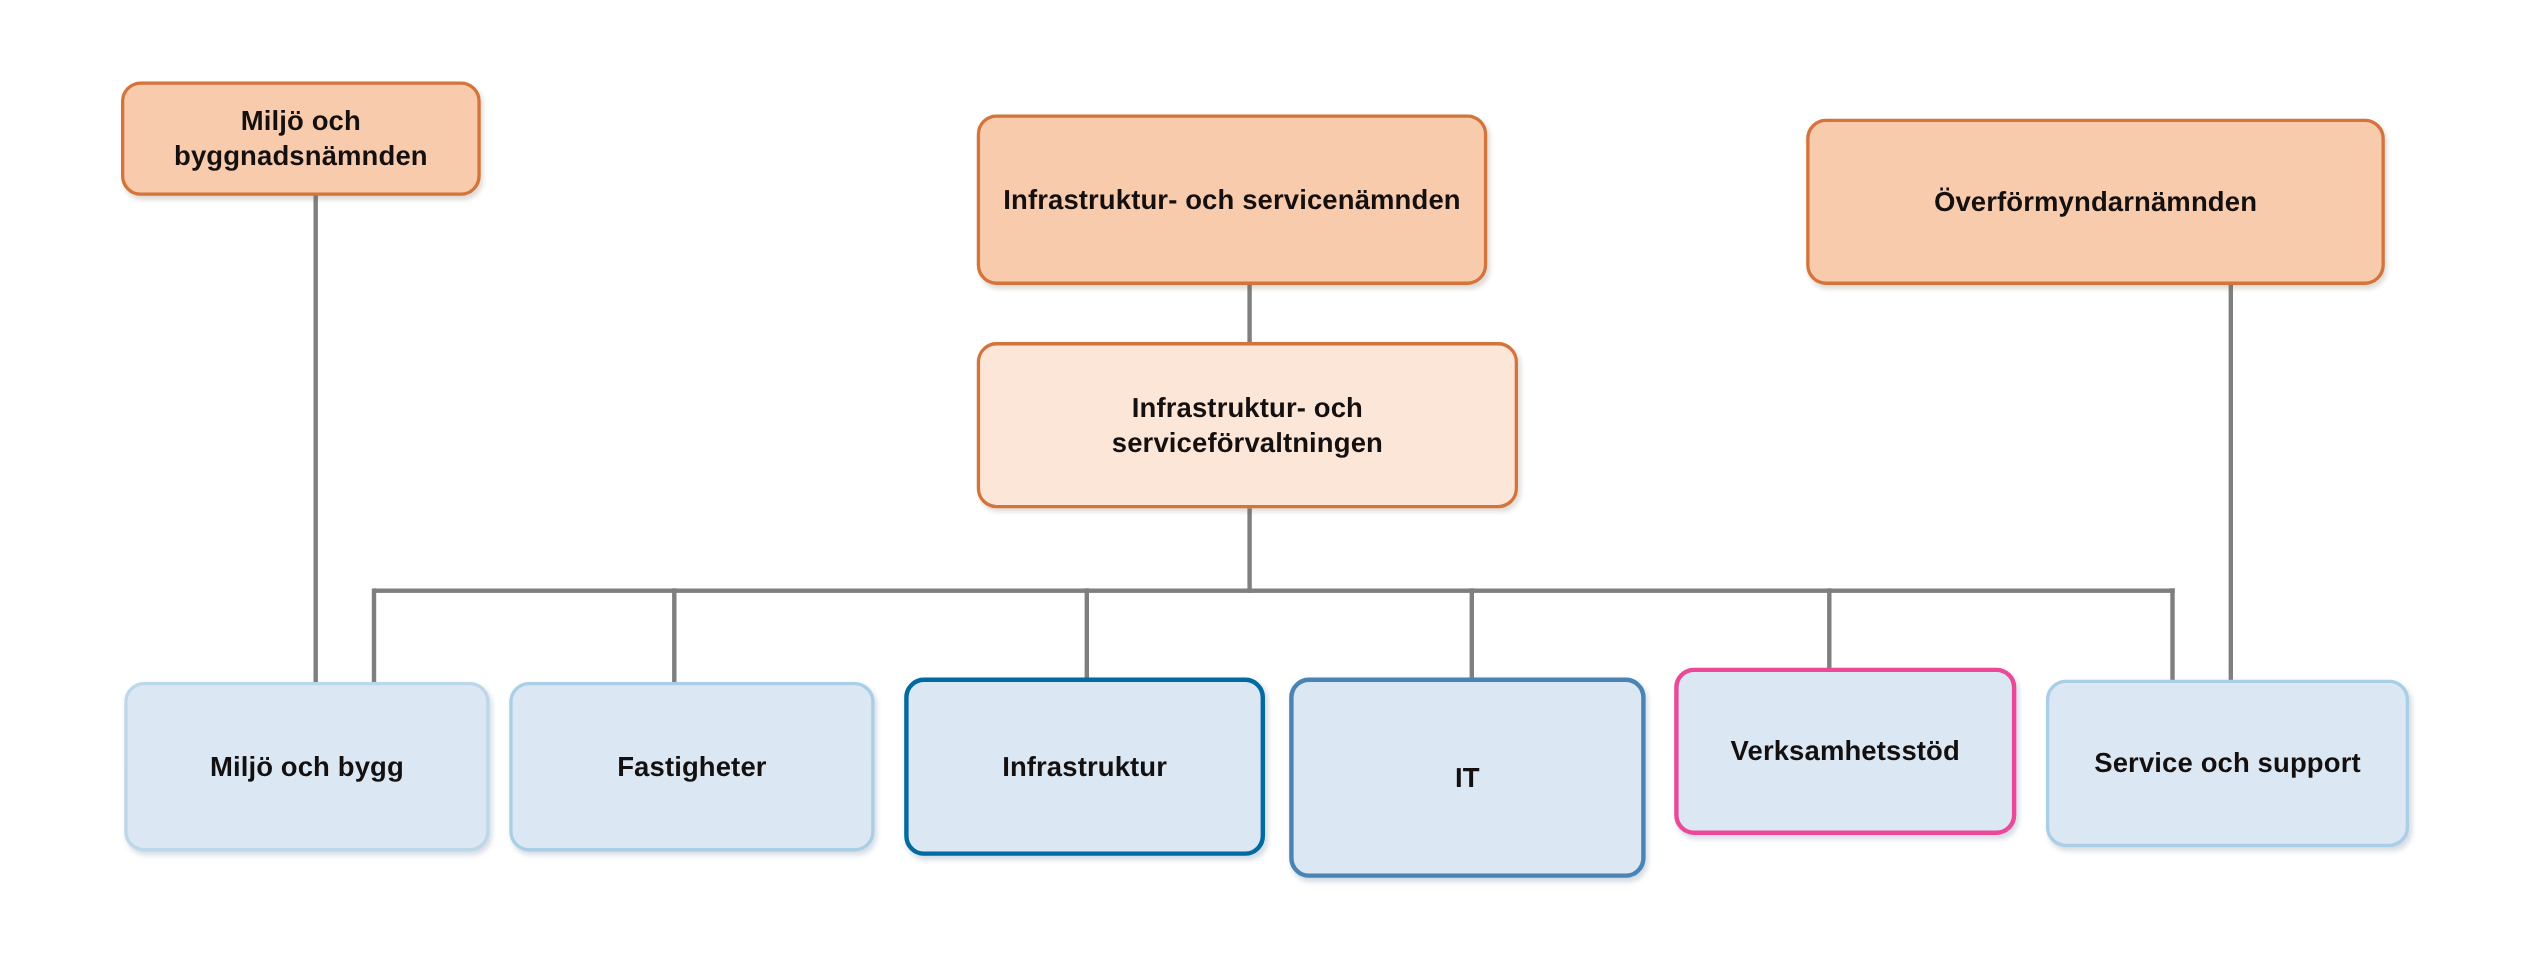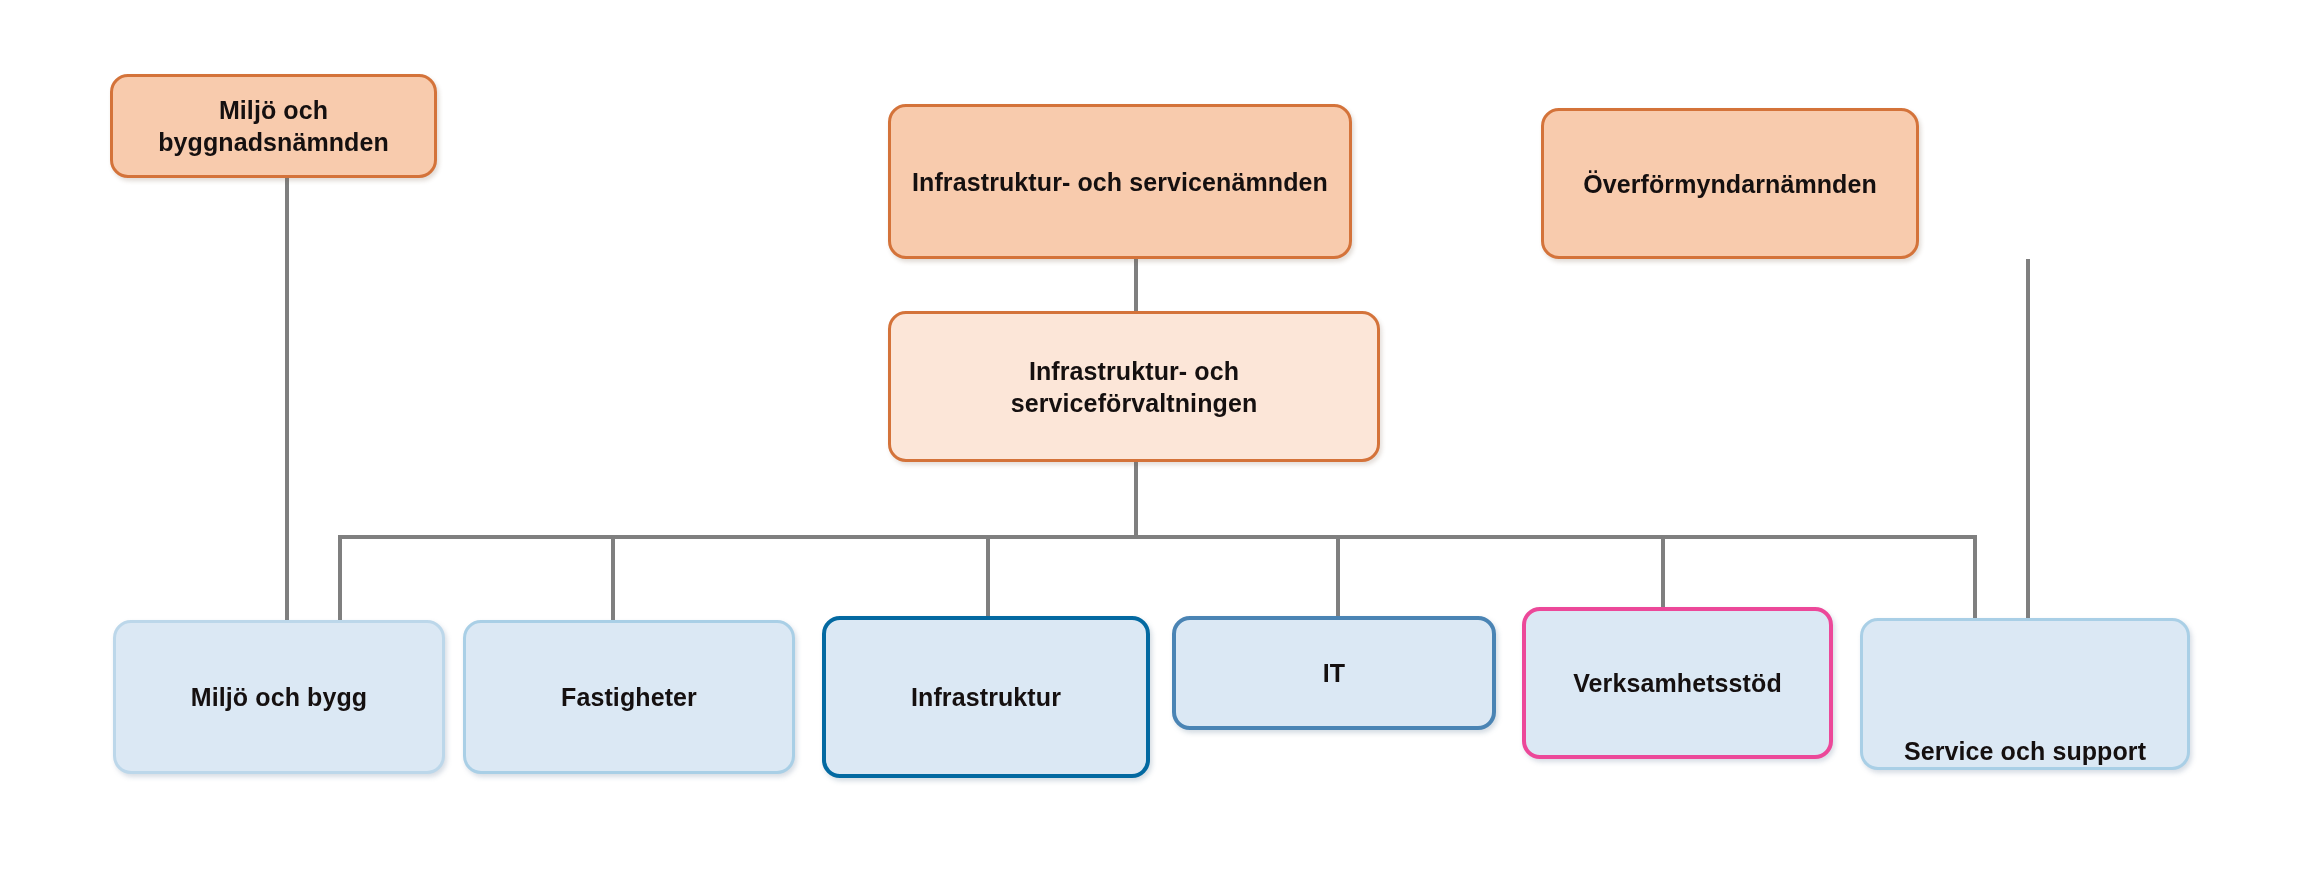--- a/index.html
+++ b/index.html
@@ -97,7 +97,7 @@
     <span class="label">Infrastruktur- och servicenämnden</span>
   </div>
 
-  <div class="node n-committee" style="left:1541px; top:108px; width:378px; height:151px;">
+  <div class="node n-committee" style="left:1642px; top:108px; width:526px; height:151px;">
     <span class="label">Överförmyndarnämnden</span>
   </div>
 

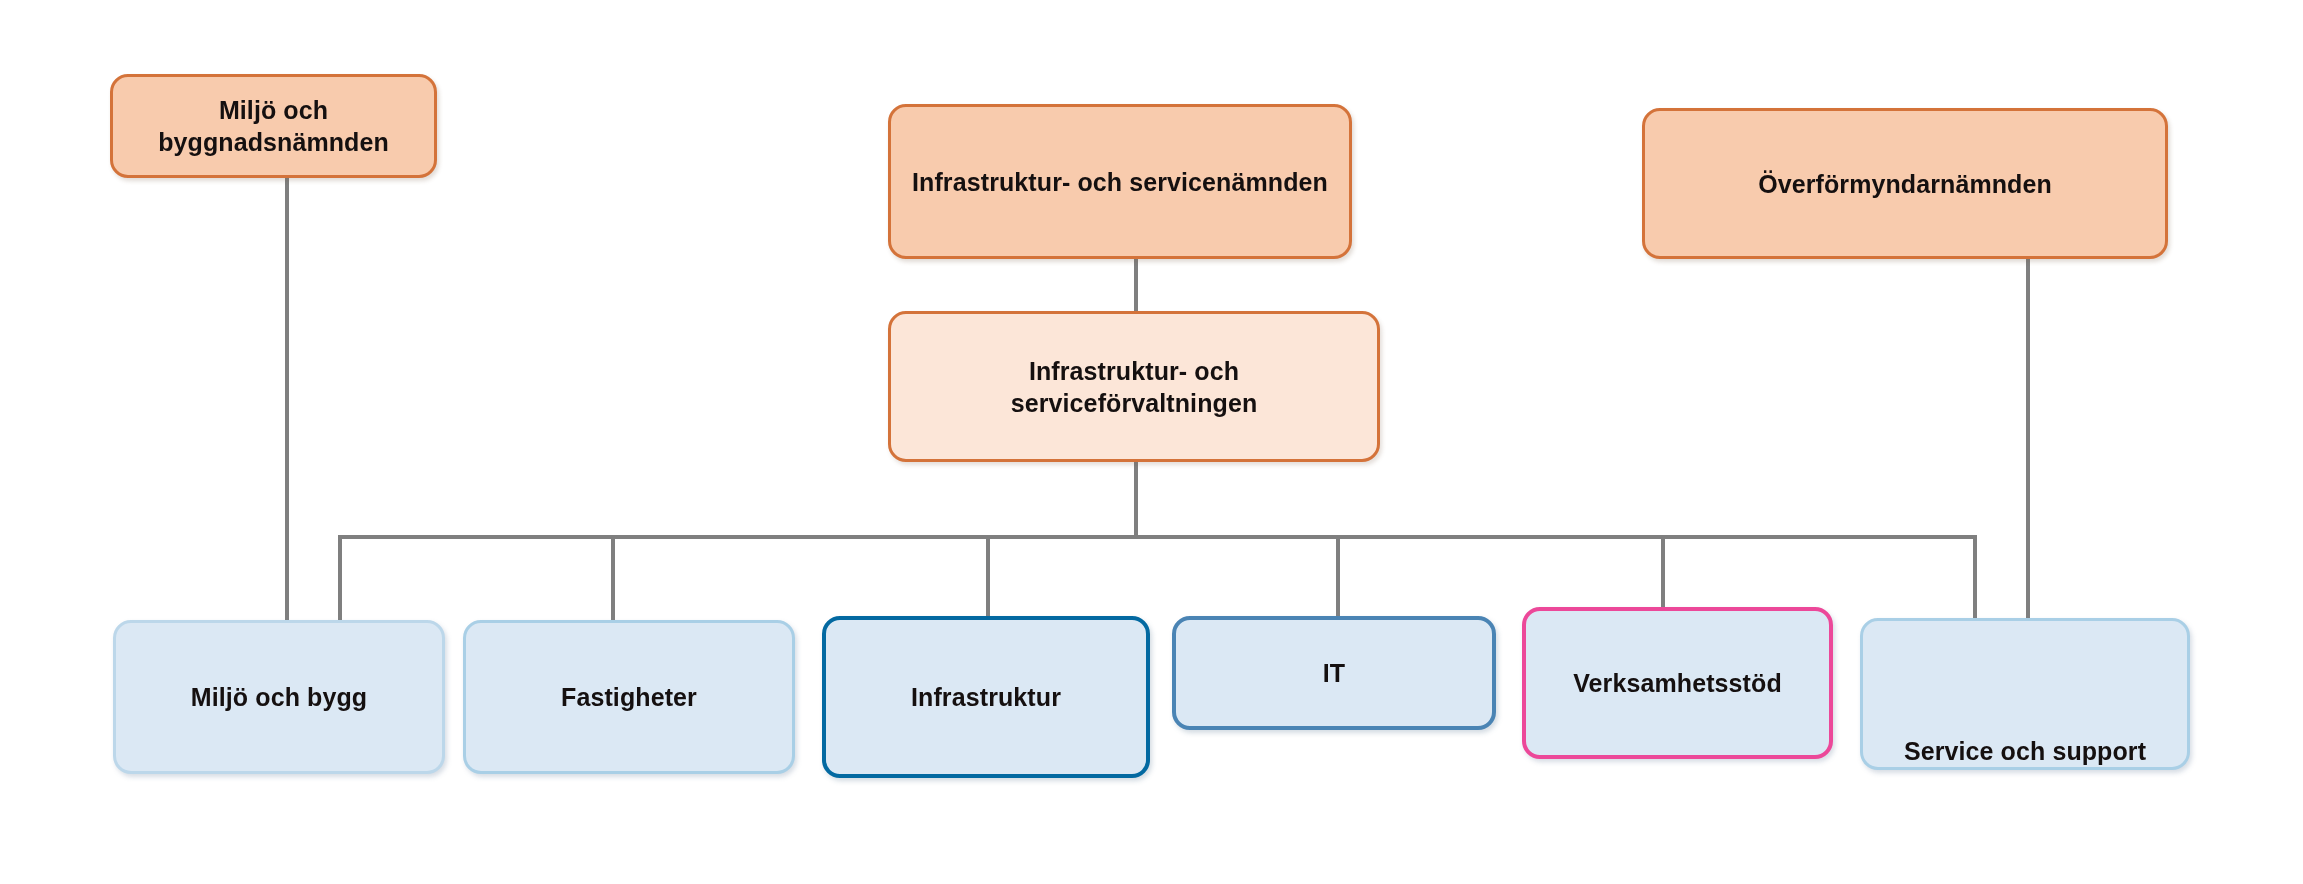--- a/index.html
+++ b/index.html
@@ -117,7 +117,7 @@
     <span class="label">Infrastruktur</span>
   </div>
 
-  <div class="node n-unit b-dark" style="left:1172px; top:616px; width:324px; height:114px;">
+  <div class="node n-unit b-dark" style="left:1172px; top:616px; width:324px; height:182px;">
     <span class="label">IT</span>
   </div>
 

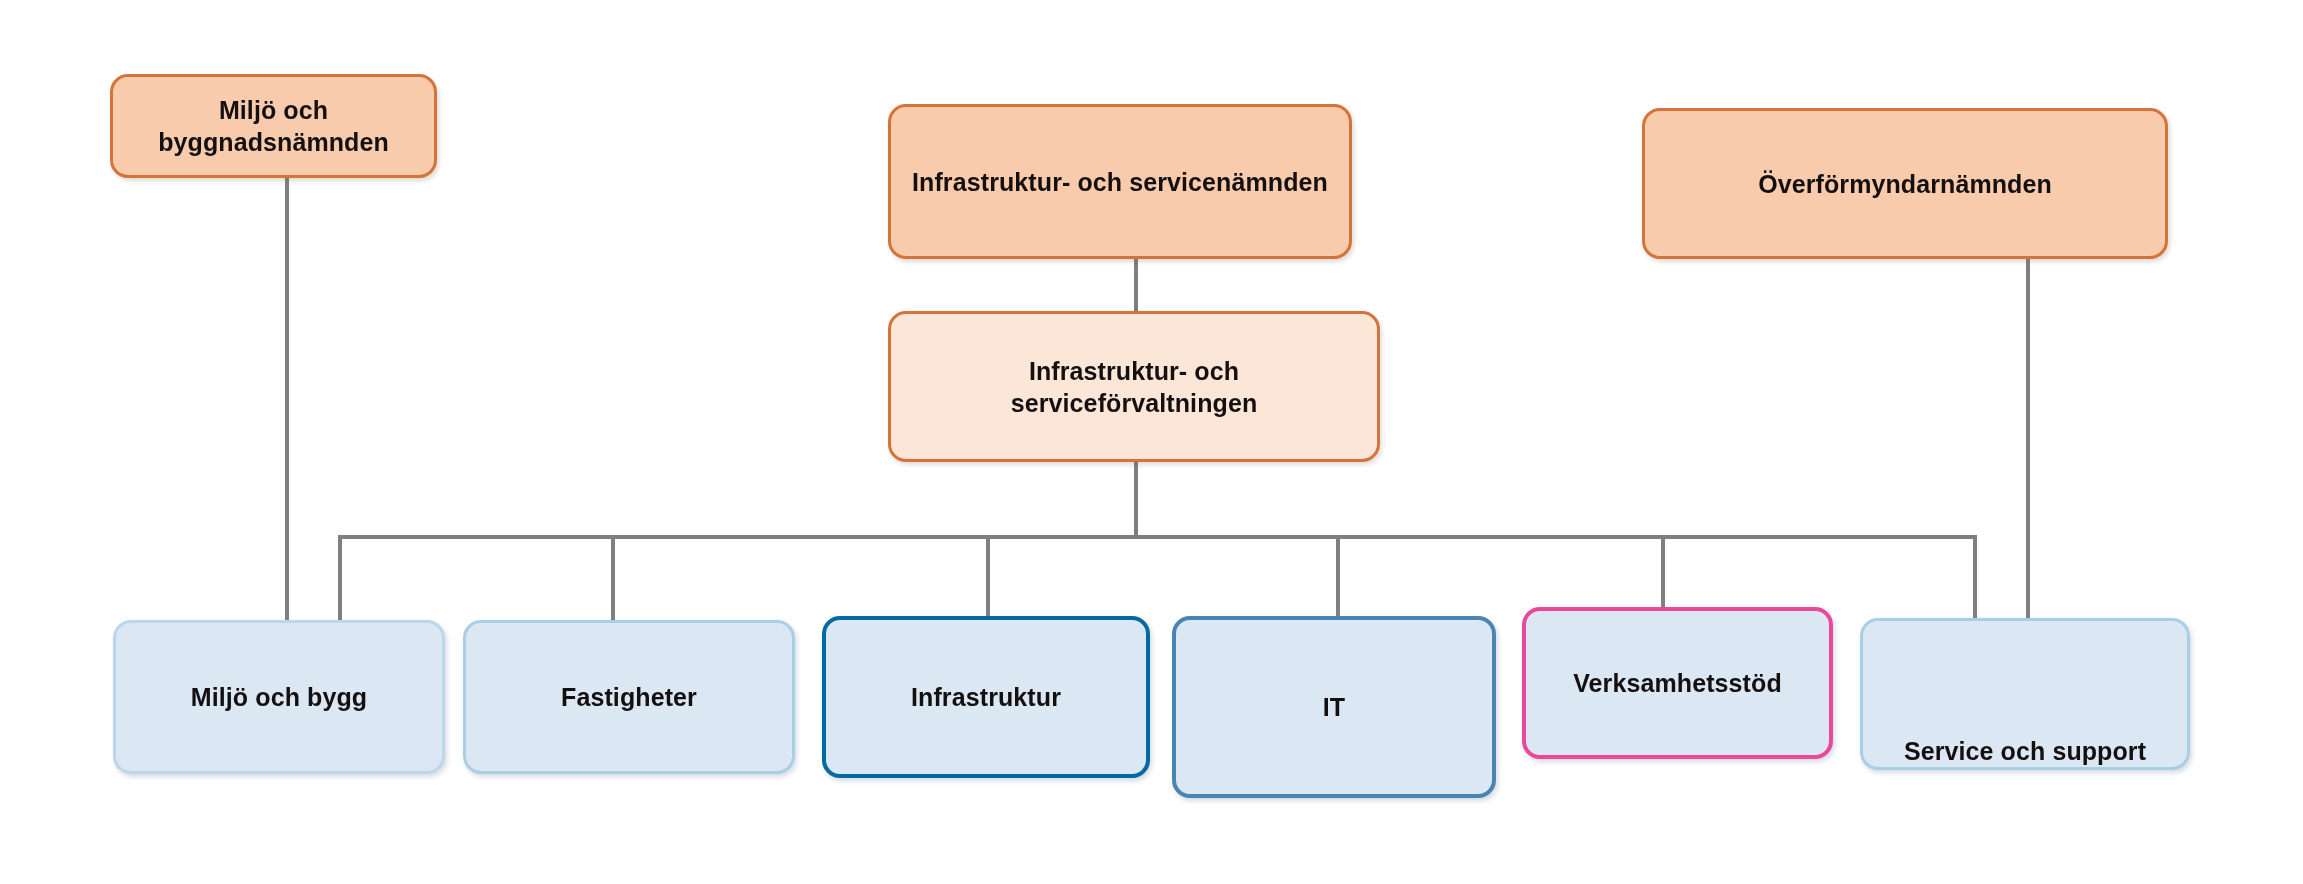--- a/index.html
+++ b/index.html
@@ -125,7 +125,7 @@
     <span class="label">Verksamhetsstöd</span>
   </div>
 
-  <div class="node n-unit b-light" style="left:1860px; top:618px; width:330px; height:152px;align-items:flex-end;">
+  <div class="node n-unit b-light" style="left:1860px; top:618px; width:330px; height:152px;">
     <span class="label">Service och support</span>
   </div>
 

